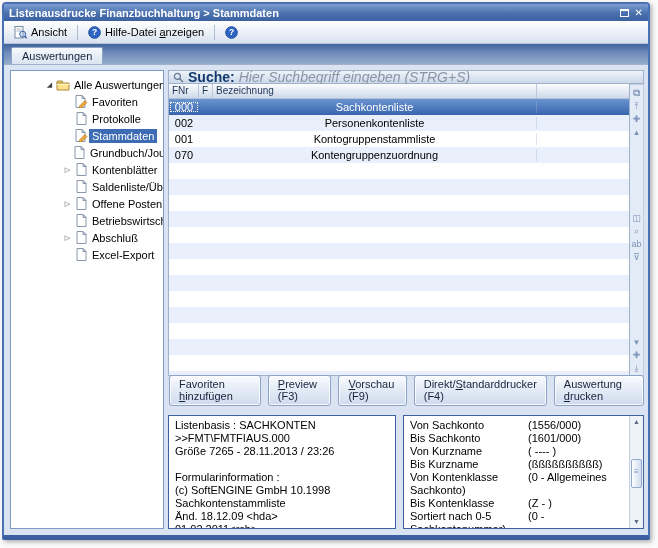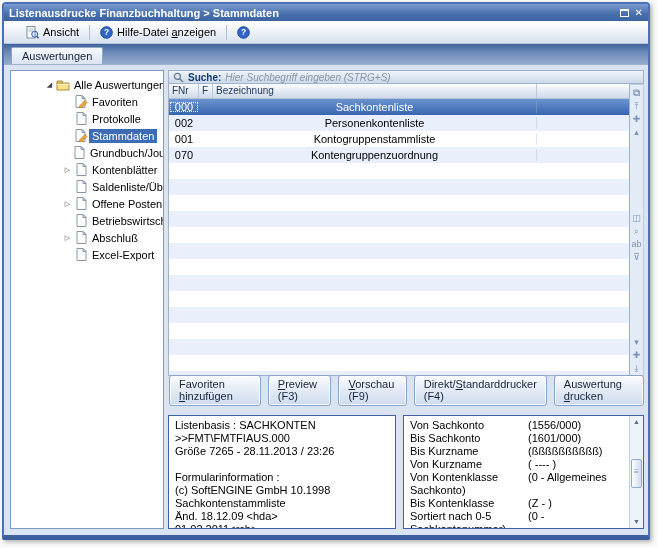--- a/index.html
+++ b/index.html
@@ -16,7 +16,7 @@
   .restore-box { width:9px; height:8px; border:1px solid #fff; border-top:2px solid #fff; display:inline-block; }
   .close-x { font-size:10px; font-weight:bold; line-height:10px; }
   
-  .toolbar { height:23px; flex:0 0 23px; display:flex; align-items:center; padding:0 16px; gap:1px;
+  .toolbar { height:23px; flex:0 0 23px; display:flex; align-items:center; padding:0 4px; gap:1px;
     background:linear-gradient(#ffffff,#e9eef6 60%,#d7e1ef); border-bottom:1px solid #b7c5da; }
   .tbtn { display:flex; align-items:center; gap:4px; padding:2px 6px; border-radius:2px; cursor:default; }
   .tsep { width:1px; height:15px; background:#aebdd2; margin:0 3px; }

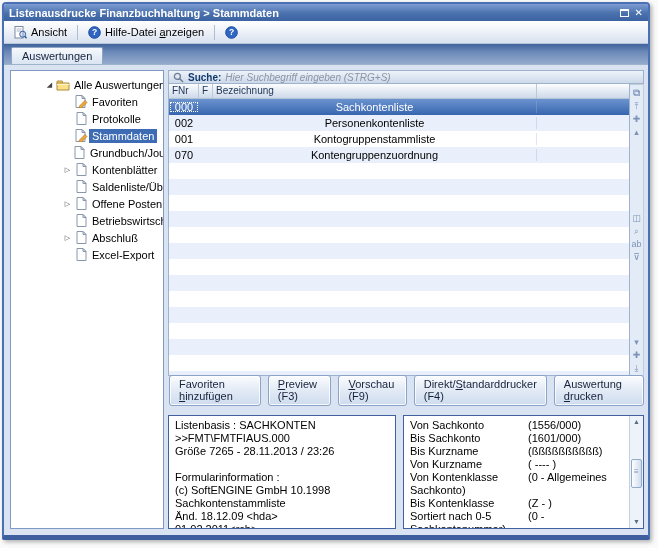--- a/index.html
+++ b/index.html
@@ -38,7 +38,7 @@
   
   .rightcol { flex:1; display:flex; flex-direction:column; min-width:0; }
   .searchrow { height:14px; flex:0 0 14px; display:flex; align-items:center; gap:4px; padding:0 4px;
-    background:linear-gradient(#eef3f9,#ccd9ea); border:1px solid #9fb2cc; font-size:10px; }
+    background:linear-gradient(#eef3f9,#ccd9ea); border:1px solid #9fb2cc; font-size:14px; }
   .searchrow .slabel { font-weight:bold; color:#123a6d; }
   .searchrow .sph { font-style:italic; color:#8b94a5; }
   .gridwrap { flex:1; display:flex; min-height:0; }

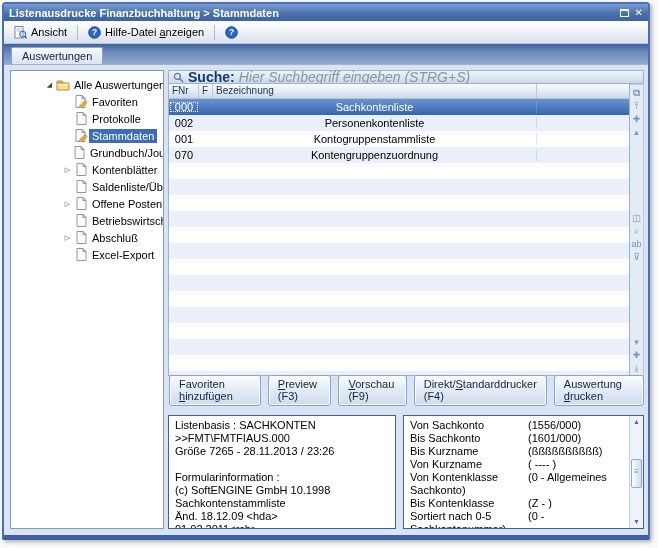--- a/index.html
+++ b/index.html
@@ -422,8 +422,8 @@
           <div class="ir-text" id="info-right">
               <div class="ir-row"><span class="ir-label">Von Sachkonto</span><span class="ir-value">(1556/000)</span></div>
               <div class="ir-row"><span class="ir-label">Bis Sachkonto</span><span class="ir-value">(1601/000)</span></div>
+              <div class="ir-row"><span class="ir-label">Von Kurzname</span><span class="ir-value">( ---- )</span></div>
               <div class="ir-row"><span class="ir-label">Bis Kurzname</span><span class="ir-value">(ßßßßßßßßßß)</span></div>
-              <div class="ir-row"><span class="ir-label">Von Kurzname</span><span class="ir-value">( ---- )</span></div>
               <div class="ir-row"><span class="ir-label">Von Kontenklasse</span><span class="ir-value">(0 - Allgemeines Sachkonto)</span></div>
               <div class="ir-row"><span class="ir-label">Bis Kontenklasse</span><span class="ir-value">(Z - )</span></div>
               <div class="ir-row"><span class="ir-label">Sortiert nach 0-5</span><span class="ir-value">(0 - Sachkontonummer)</span></div>

